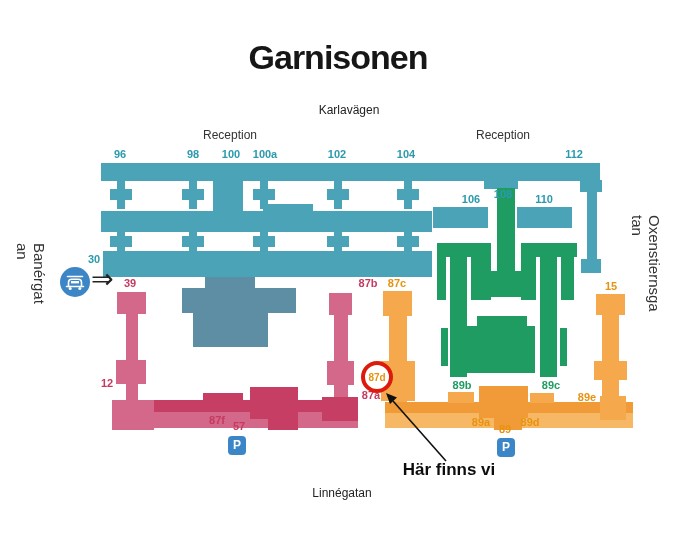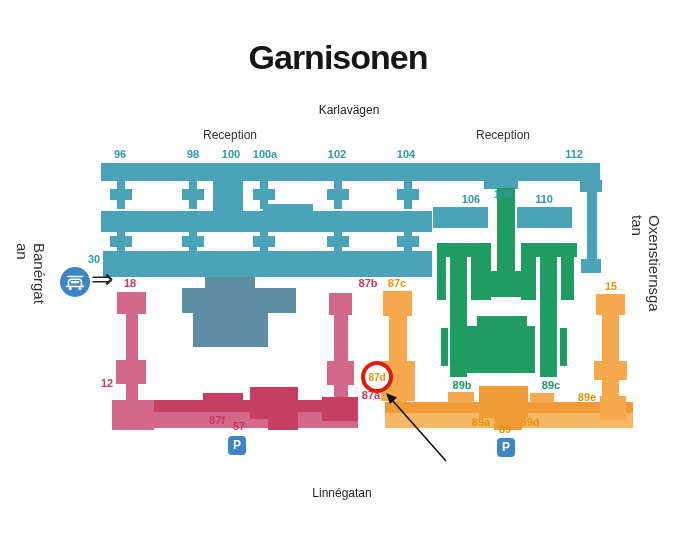--- a/index.html
+++ b/index.html
@@ -157,7 +157,7 @@
   <div class="lbl lt" style="left:471px;top:193px;text-align:center;">106</div>
   <div class="lbl lt" style="left:544px;top:193px;">110</div>
   <div class="lbl lt" style="left:94px;top:253px;">30</div>
-  <div class="lbl lp" style="left:130px;top:277px;">18</div>
+  <div class="lbl lp" style="left:130px;top:277px;">39</div>
   <div class="lbl lp" style="left:344px;top:277px;margin-left:24px;">87b</div>
   <div class="lbl lp" style="left:107px;top:377px;">12</div>
   <div class="lbl lp" style="left:217px;top:414px;">87f</div>

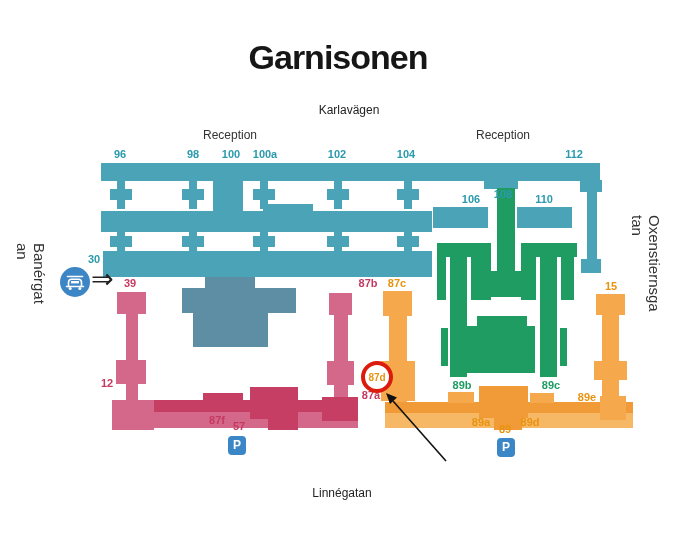--- a/index.html
+++ b/index.html
@@ -196,6 +196,7 @@
     <line x1="446" y1="461" x2="393" y2="401" stroke="#111" stroke-width="1.6"></line>
     <polygon points="386,393 397,397.5 390,404" fill="#111"></polygon>
   </svg>
+  <div id="annotation-text">Här finns vi</div>
 
 </div>
 

